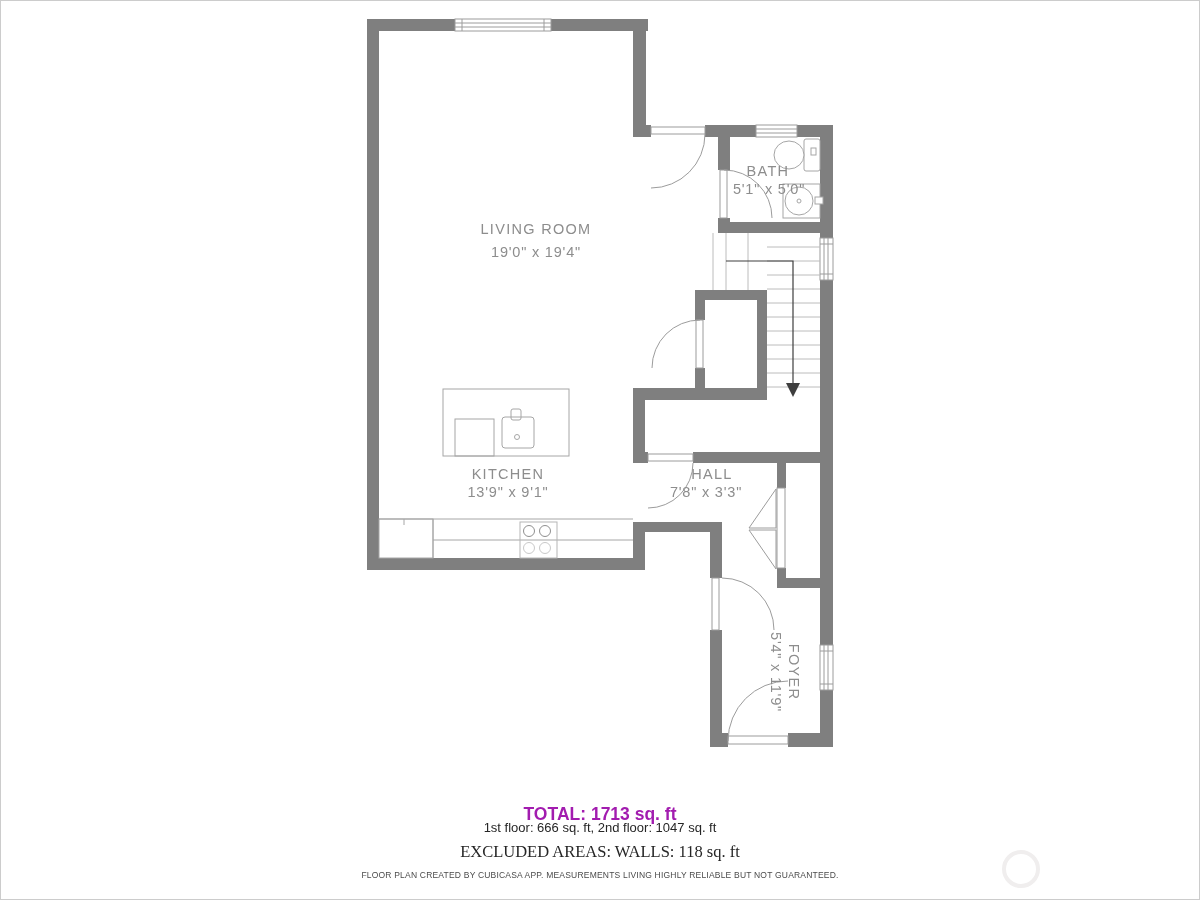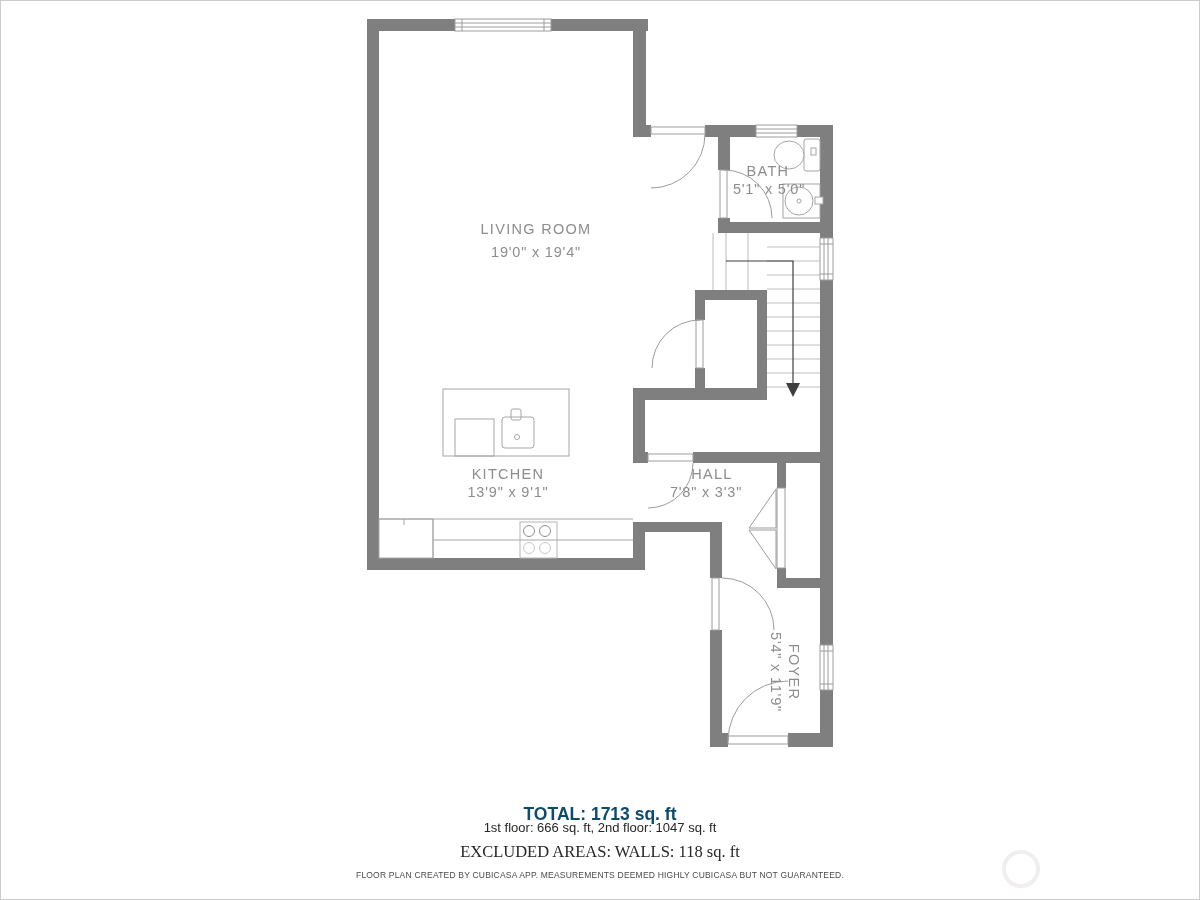--- a/index.html
+++ b/index.html
@@ -8,7 +8,7 @@
   .frame{position:absolute;inset:0;border:1px solid #cccccc;pointer-events:none;}
   .plan-svg{position:absolute;left:0;top:0;}
   .summary{position:absolute;left:0;width:1200px;text-align:center;color:#262626;}
-  .summary-total{top:804px;font-size:17.5px;font-weight:bold;color:#0c4a6e;text-align:center;}
+  .summary-total{top:804px;font-size:17.5px;font-weight:bold;color:#a21caf;text-align:center;}
   .summary-floors{top:820px;font-size:13px;}
   .summary-excluded{top:842px;font-size:16.5px;font-family:Liberation Serif, serif;}
   .caption{position:absolute;left:0;top:870px;width:1200px;text-align:center;

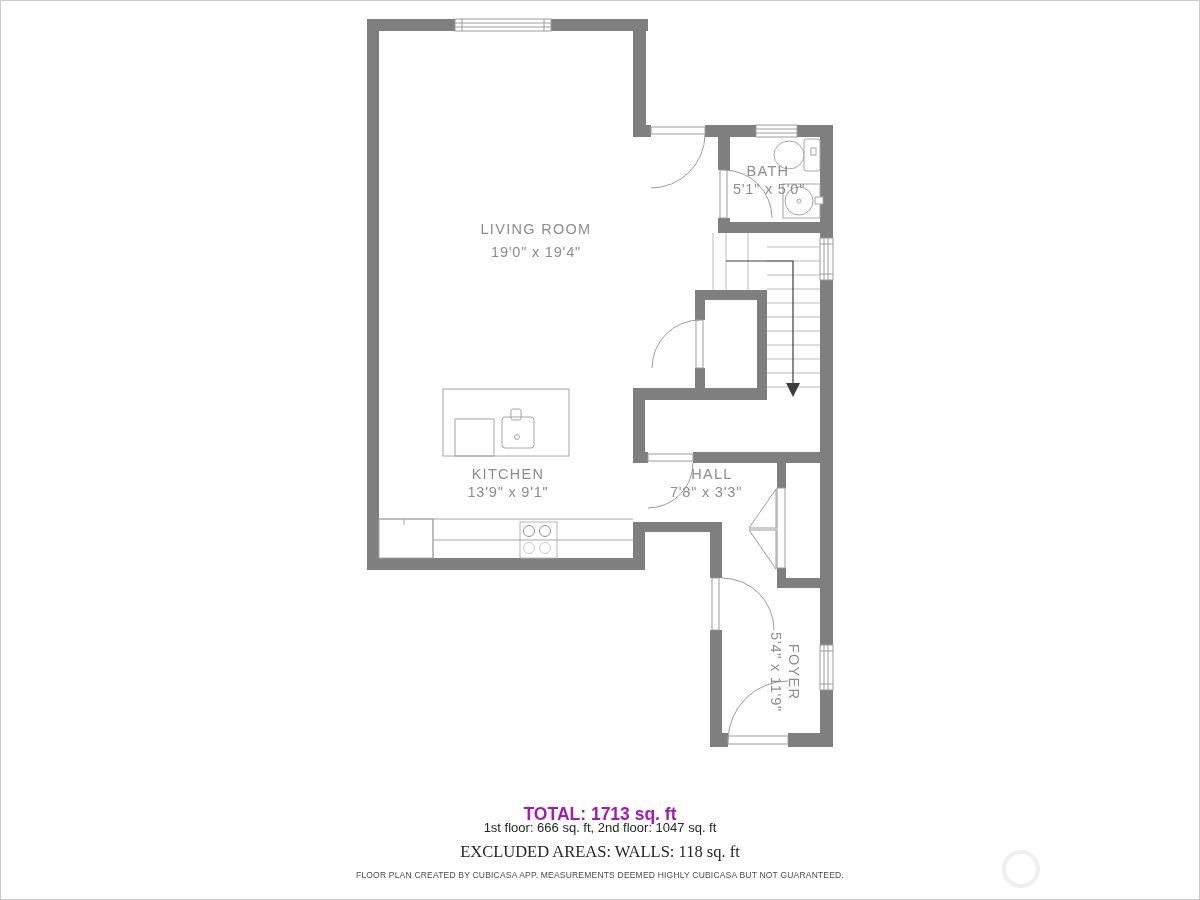--- a/index.html
+++ b/index.html
@@ -212,7 +212,7 @@
   <div class="summary summary-total">TOTAL: 1713 sq. ft</div>
   <div class="summary summary-floors">1st floor: 666 sq. ft, 2nd floor: 1047 sq. ft</div>
   <div class="summary summary-excluded">EXCLUDED AREAS: WALLS: 118 sq. ft</div>
-  <div class="caption">FLOOR PLAN CREATED BY CUBICASA APP. MEASUREMENTS DEEMED HIGHLY CUBICASA BUT NOT GUARANTEED.</div>
+  <div class="caption">FLOOR PLAN CREATED BY CUBICASA APP. MEASUREMENTS LIVING HIGHLY RELIABLE BUT NOT GUARANTEED.</div>
 
   <div class="watermark"></div>
 </div>

